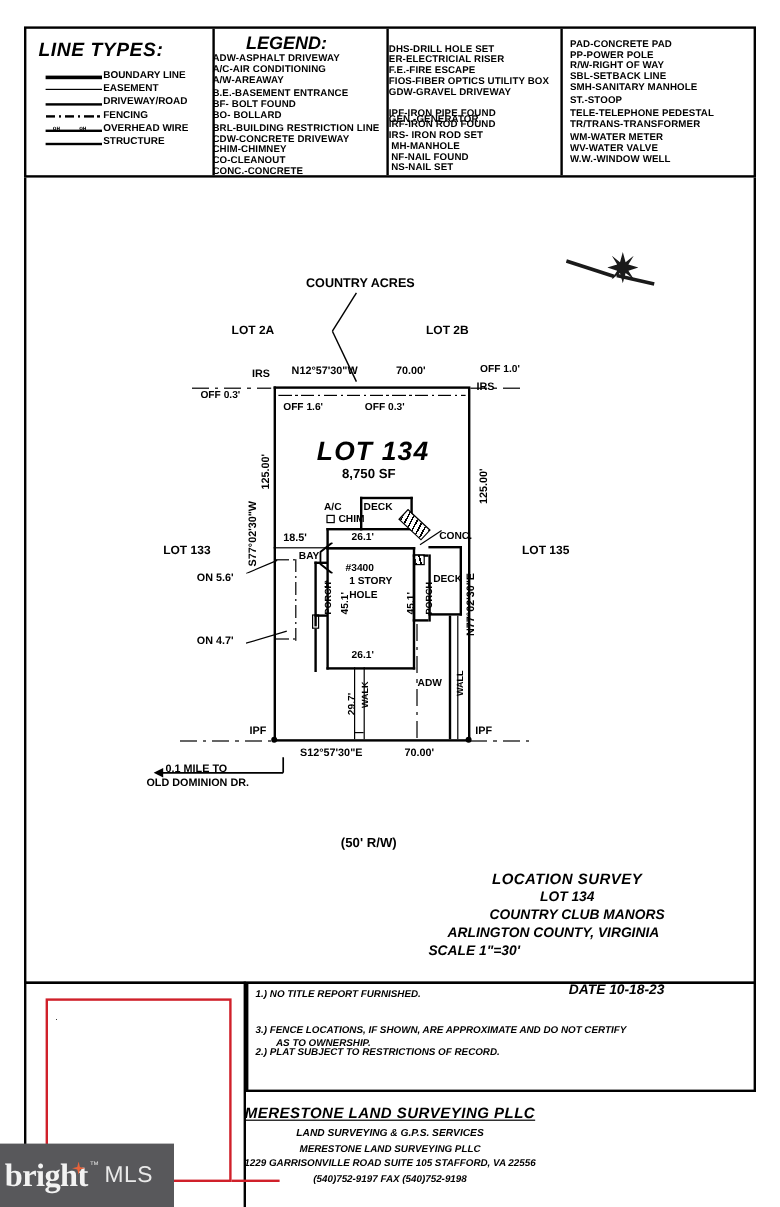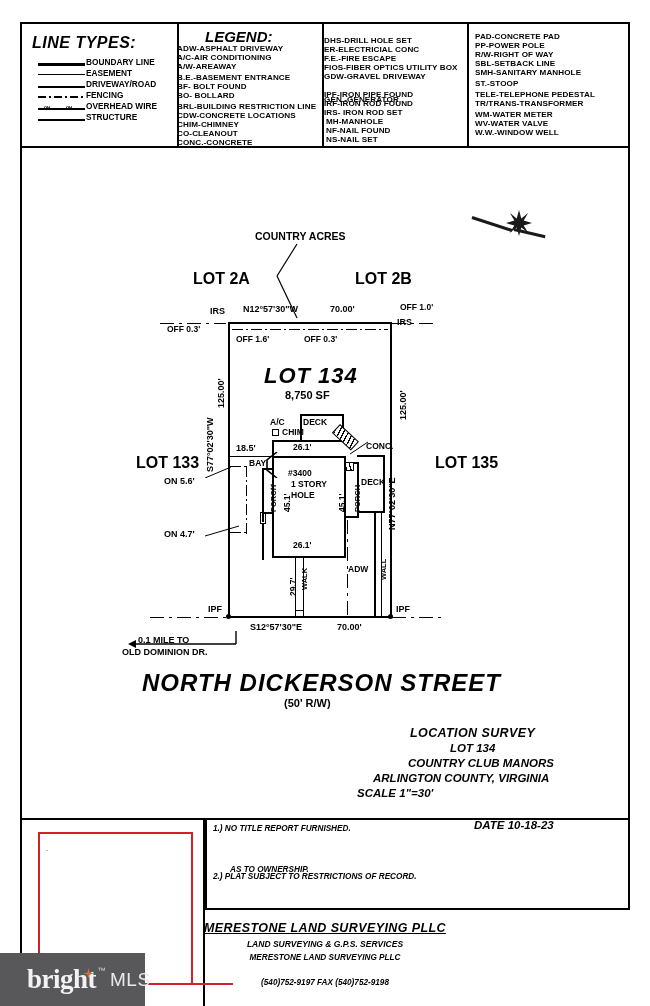--- a/index.html
+++ b/index.html
@@ -145,7 +145,7 @@
   <div class="txt lg-item" style="left:177px;top:139px;">CONC.-CONCRETE</div>
 
   <div class="txt lg-item" style="left:324px;top:37px;">DHS-DRILL HOLE SET</div>
-  <div class="txt lg-item" style="left:324px;top:46px;">ER-ELECTRICIAL CONC</div>
+  <div class="txt lg-item" style="left:324px;top:46px;">ER-ELECTRICIAL RISER</div>
   <div class="txt lg-item" style="left:324px;top:55px;">F.E.-FIRE ESCAPE</div>
   <div class="txt lg-item" style="left:324px;top:64px;">FIOS-FIBER OPTICS UTILITY BOX</div>
   <div class="txt lg-item" style="left:324px;top:73px;">GDW-GRAVEL DRIVEWAY</div>

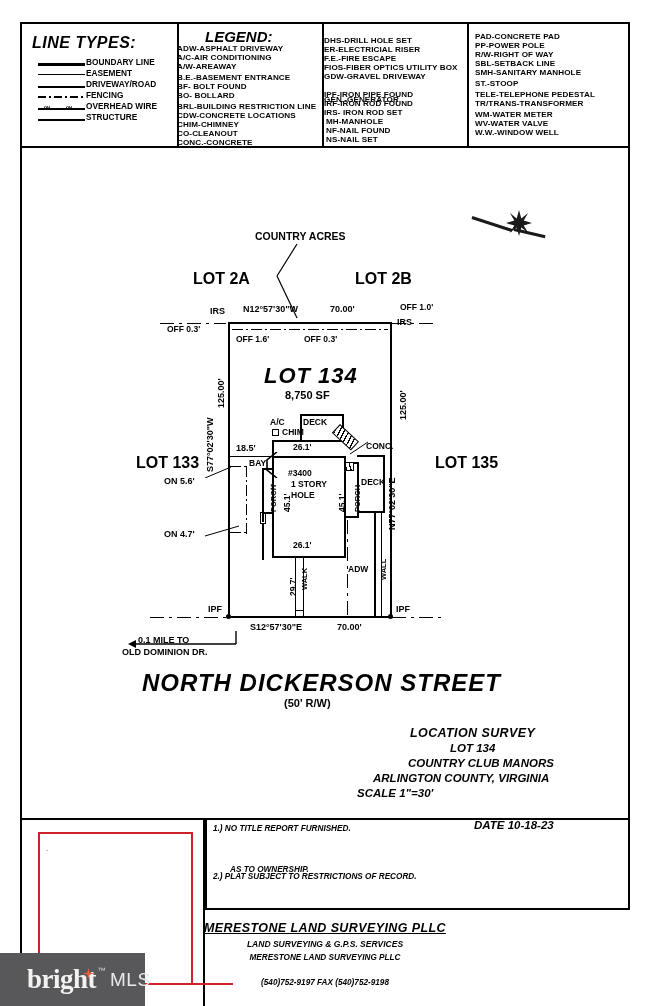--- a/index.html
+++ b/index.html
@@ -139,7 +139,7 @@
   <div class="txt lg-item" style="left:177px;top:83px;">BF- BOLT FOUND</div>
   <div class="txt lg-item" style="left:177px;top:92px;">BO- BOLLARD</div>
   <div class="txt lg-item" style="left:177px;top:103px;">BRL-BUILDING RESTRICTION LINE</div>
-  <div class="txt lg-item" style="left:177px;top:112px;">CDW-CONCRETE LOCATIONS</div>
+  <div class="txt lg-item" style="left:177px;top:112px;">CDW-CONCRETE DRIVEWAY</div>
   <div class="txt lg-item" style="left:177px;top:121px;">CHIM-CHIMNEY</div>
   <div class="txt lg-item" style="left:177px;top:130px;">CO-CLEANOUT</div>
   <div class="txt lg-item" style="left:177px;top:139px;">CONC.-CONCRETE</div>

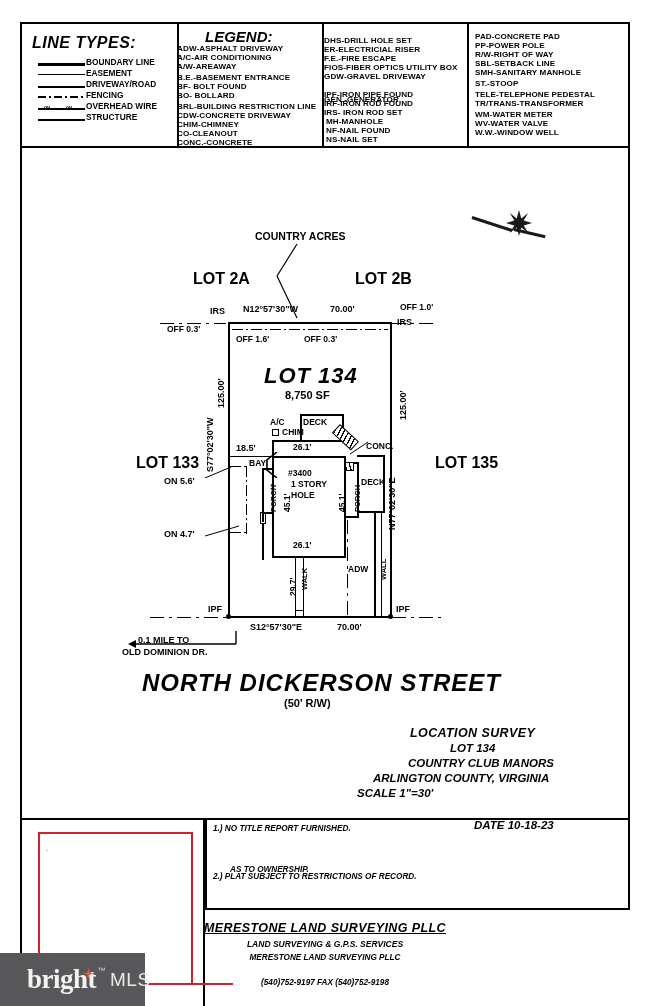--- a/index.html
+++ b/index.html
@@ -66,7 +66,7 @@
   .t8{font-size:8px;font-weight:bold;}
   .t85{font-size:8.5px;font-weight:bold;}
   .t9{font-size:9px;font-weight:bold;}
-  .t10{font-size:16px;font-weight:bold;}
+  .t10{font-size:10px;font-weight:bold;}
 
   .lot-title{font-size:22px;font-weight:bold;font-style:italic;letter-spacing:1px;}
   .lot-sf{font-size:11px;font-weight:bold;}

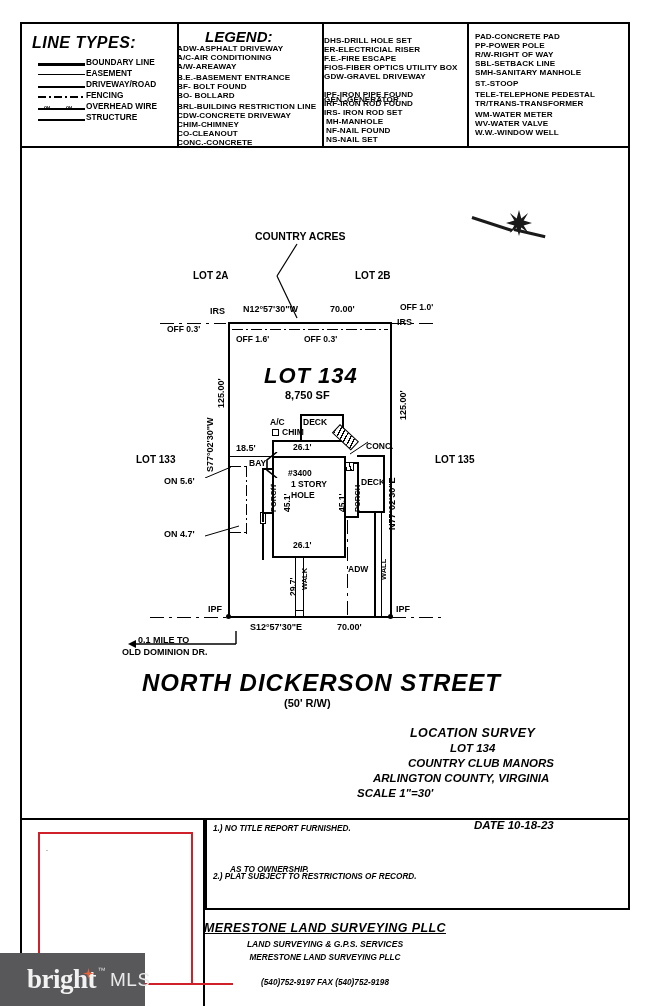--- a/index.html
+++ b/index.html
@@ -323,7 +323,6 @@
   <div class="txt t9" style="left:138px;top:636px;">0.1 MILE TO</div>
   <div class="txt t9" style="left:122px;top:648px;">OLD DOMINION DR.</div>
 
-  <div class="txt street" style="left:142px;top:670px;">NORTH DICKERSON STREET</div>
   <div class="txt street-sub" style="left:284px;top:698px;">(50' R/W)</div>
 
   <div class="txt ls-title" style="left:410px;top:727px;">LOCATION SURVEY</div>

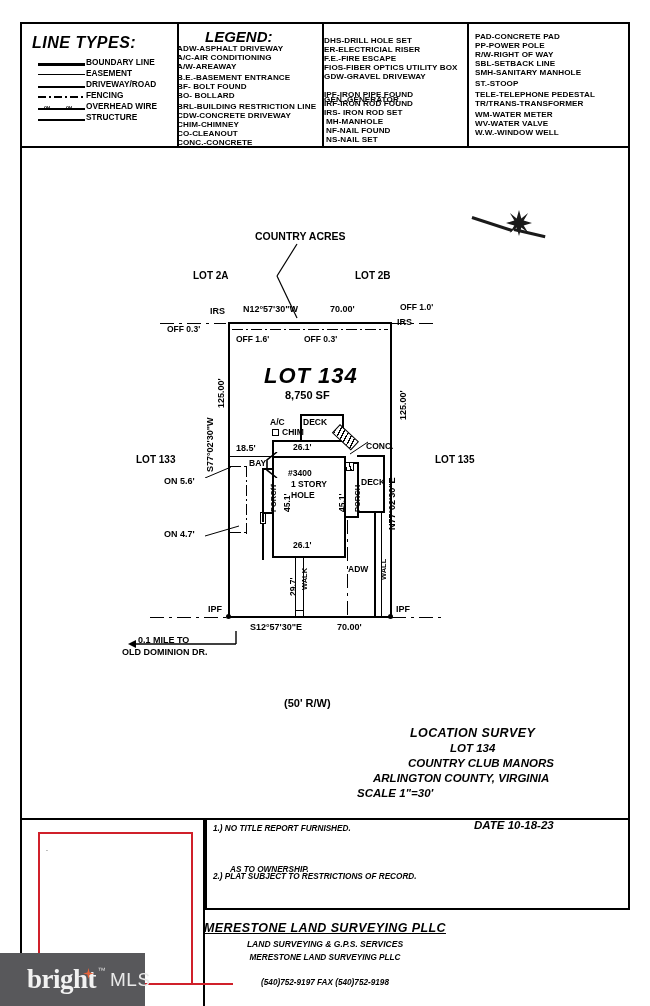--- a/index.html
+++ b/index.html
@@ -335,6 +335,7 @@
   <div class="notes-box"></div>
   <div class="txt note" style="left:213px;top:825px;">1.) NO TITLE REPORT FURNISHED.</div>
   <div class="txt note" style="left:213px;top:873px;">2.) PLAT SUBJECT TO RESTRICTIONS OF RECORD.</div>
+  <div class="txt note" style="left:213px;top:855px;">3.) FENCE LOCATIONS, IF SHOWN, ARE APPROXIMATE AND DO NOT CERTIFY</div>
   <div class="txt note" style="left:230px;top:866px;">AS TO OWNERSHIP.</div>
 
   <div class="seal-box"></div>

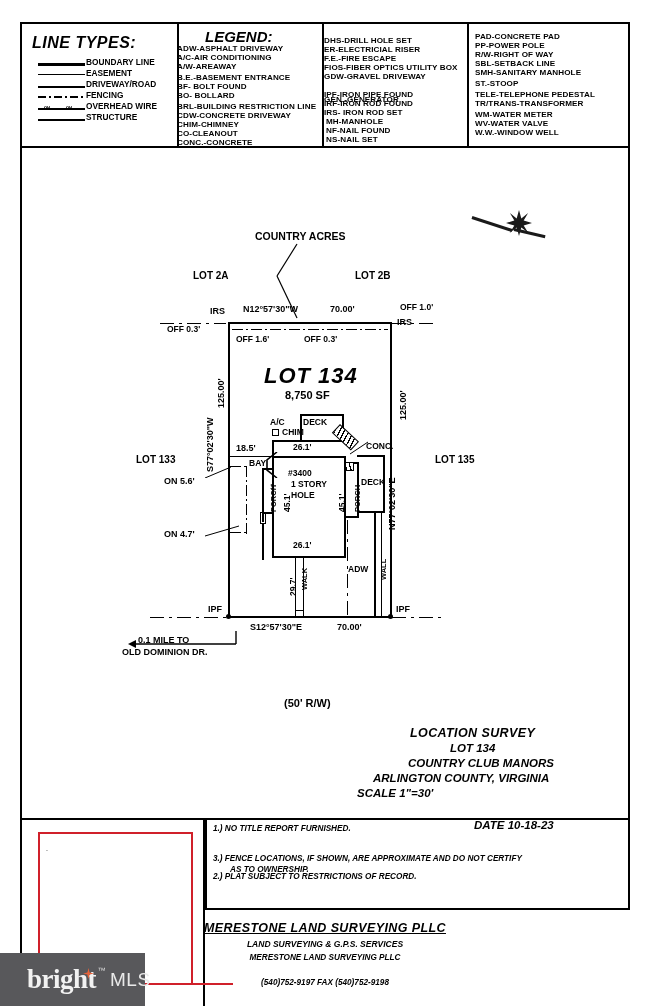--- a/index.html
+++ b/index.html
@@ -85,7 +85,7 @@
   
   .wm{position:absolute;left:0;top:953px;width:145px;height:53px;background:#58585b;
       display:flex;align-items:center;}
-  .wm-bright{font-size:27px;color:#f2f2f2;font-family:"Liberation Serif",serif;font-weight:bold;margin-left:27px;letter-spacing:-.5px;position:relative;}
+  .wm-bright{font-size:27px;color:#f2f2f2;font-family:"Liberation Serif",serif;font-weight:bold;margin-left:4px;letter-spacing:-.5px;position:relative;}
   .wm-tm{position:absolute;right:-9px;top:2px;font-size:8px;font-family:"Liberation Sans",sans-serif;font-weight:normal;color:#d9d9d9;}
   .wm-star{position:absolute;left:56px;top:4px;width:11px;height:11px;background:#e8633a;
     clip-path:polygon(50% 0,60% 40%,100% 50%,60% 60%,50% 100%,40% 60%,0 50%,40% 40%);}

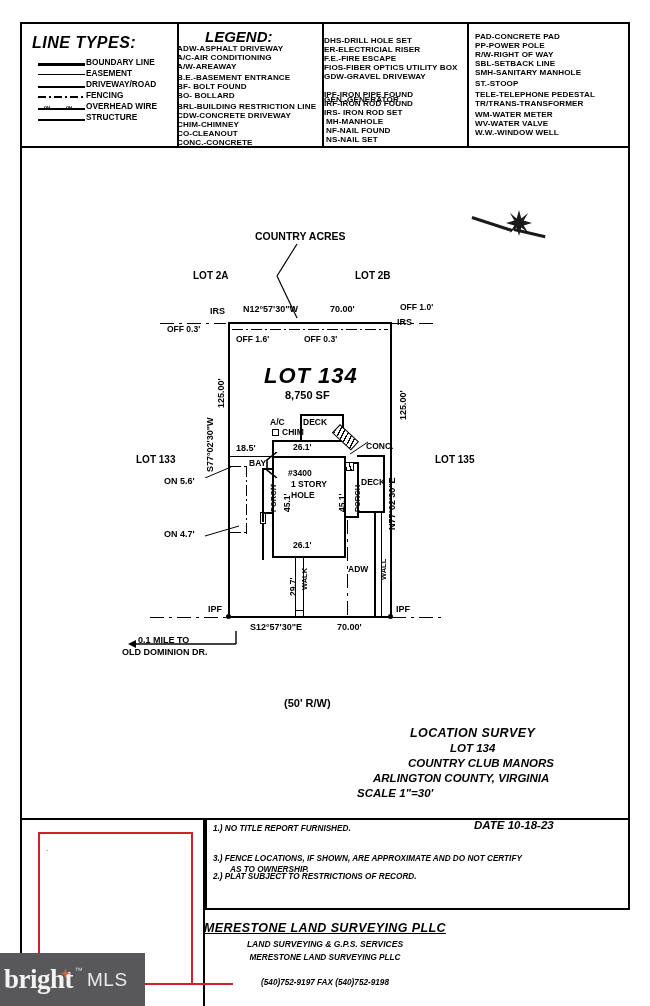--- a/index.html
+++ b/index.html
@@ -346,6 +346,7 @@
   <div class="txt firm-name ctr" style="left:0;top:922px;width:650px;">MERESTONE LAND SURVEYING PLLC</div>
   <div class="txt firm-sub ctr" style="left:0;top:940px;width:650px;">LAND SURVEYING &amp; G.P.S. SERVICES</div>
   <div class="txt firm-addr ctr" style="left:0;top:954px;width:650px;">MERESTONE LAND SURVEYING PLLC</div>
+  <div class="txt firm-addr ctr" style="left:0;top:966px;width:650px;">1229 GARRISONVILLE ROAD SUITE 105  STAFFORD, VA  22556</div>
   <div class="txt firm-addr ctr" style="left:0;top:979px;width:650px;">(540)752-9197    FAX (540)752-9198</div>
 
   <div class="wm">

